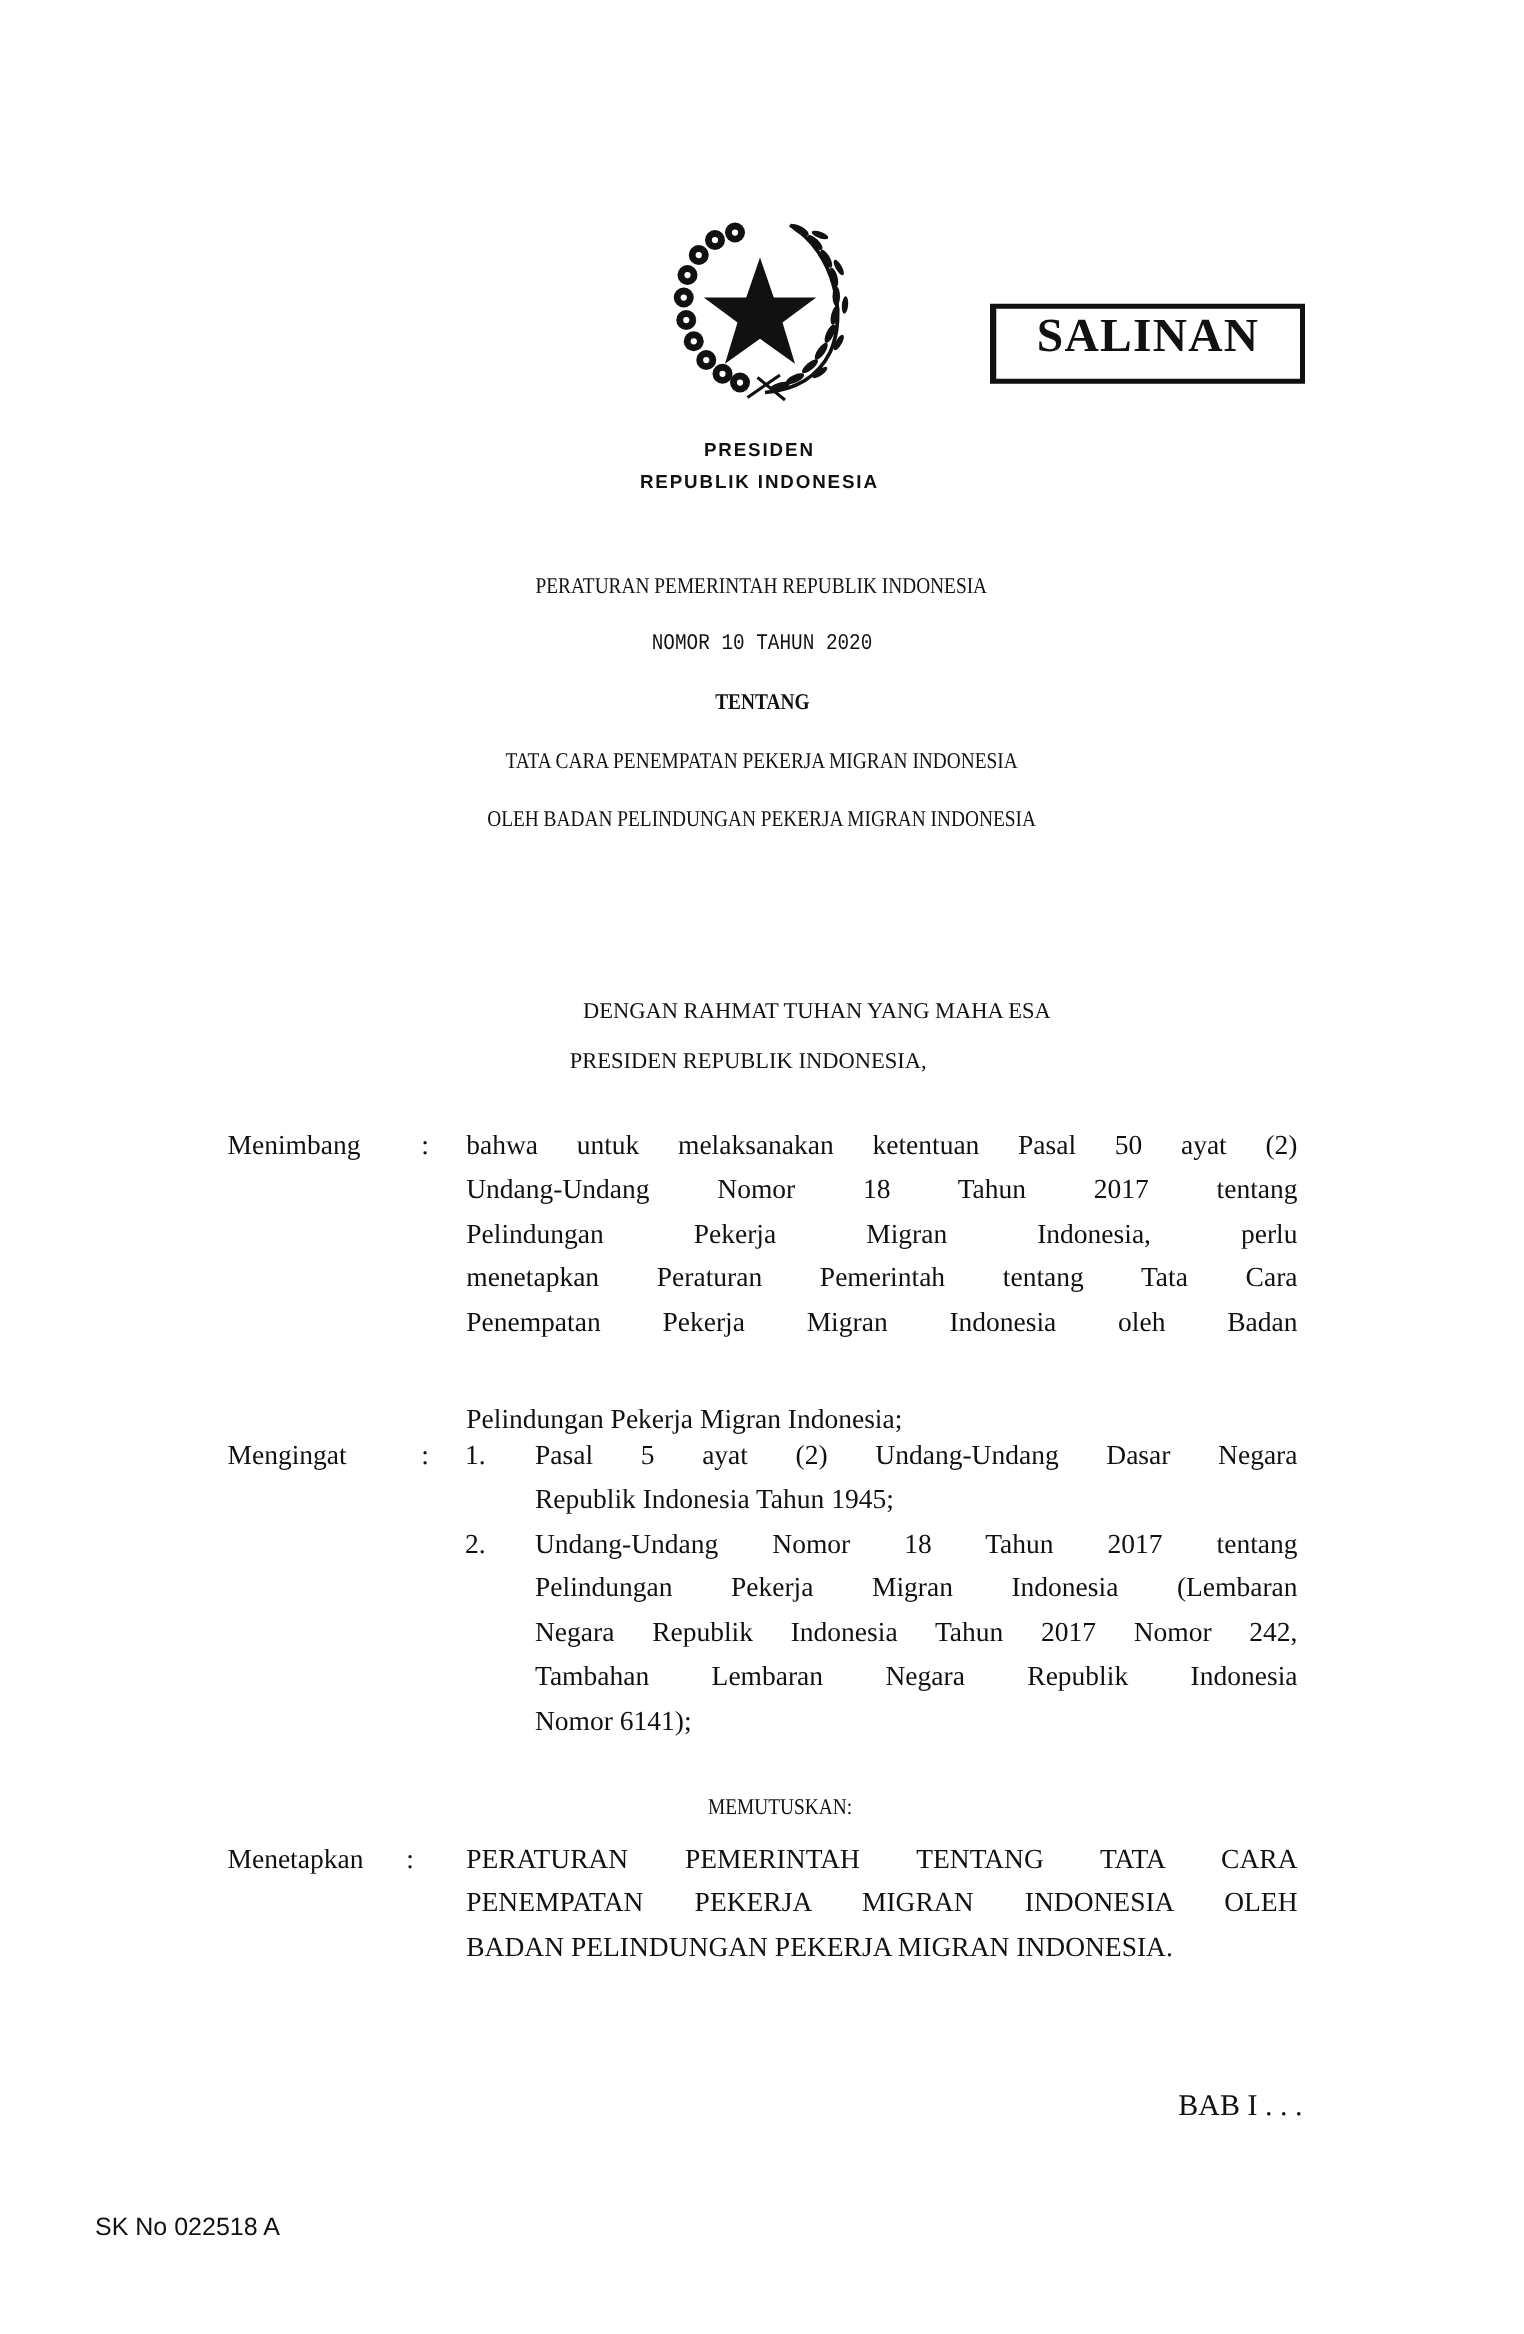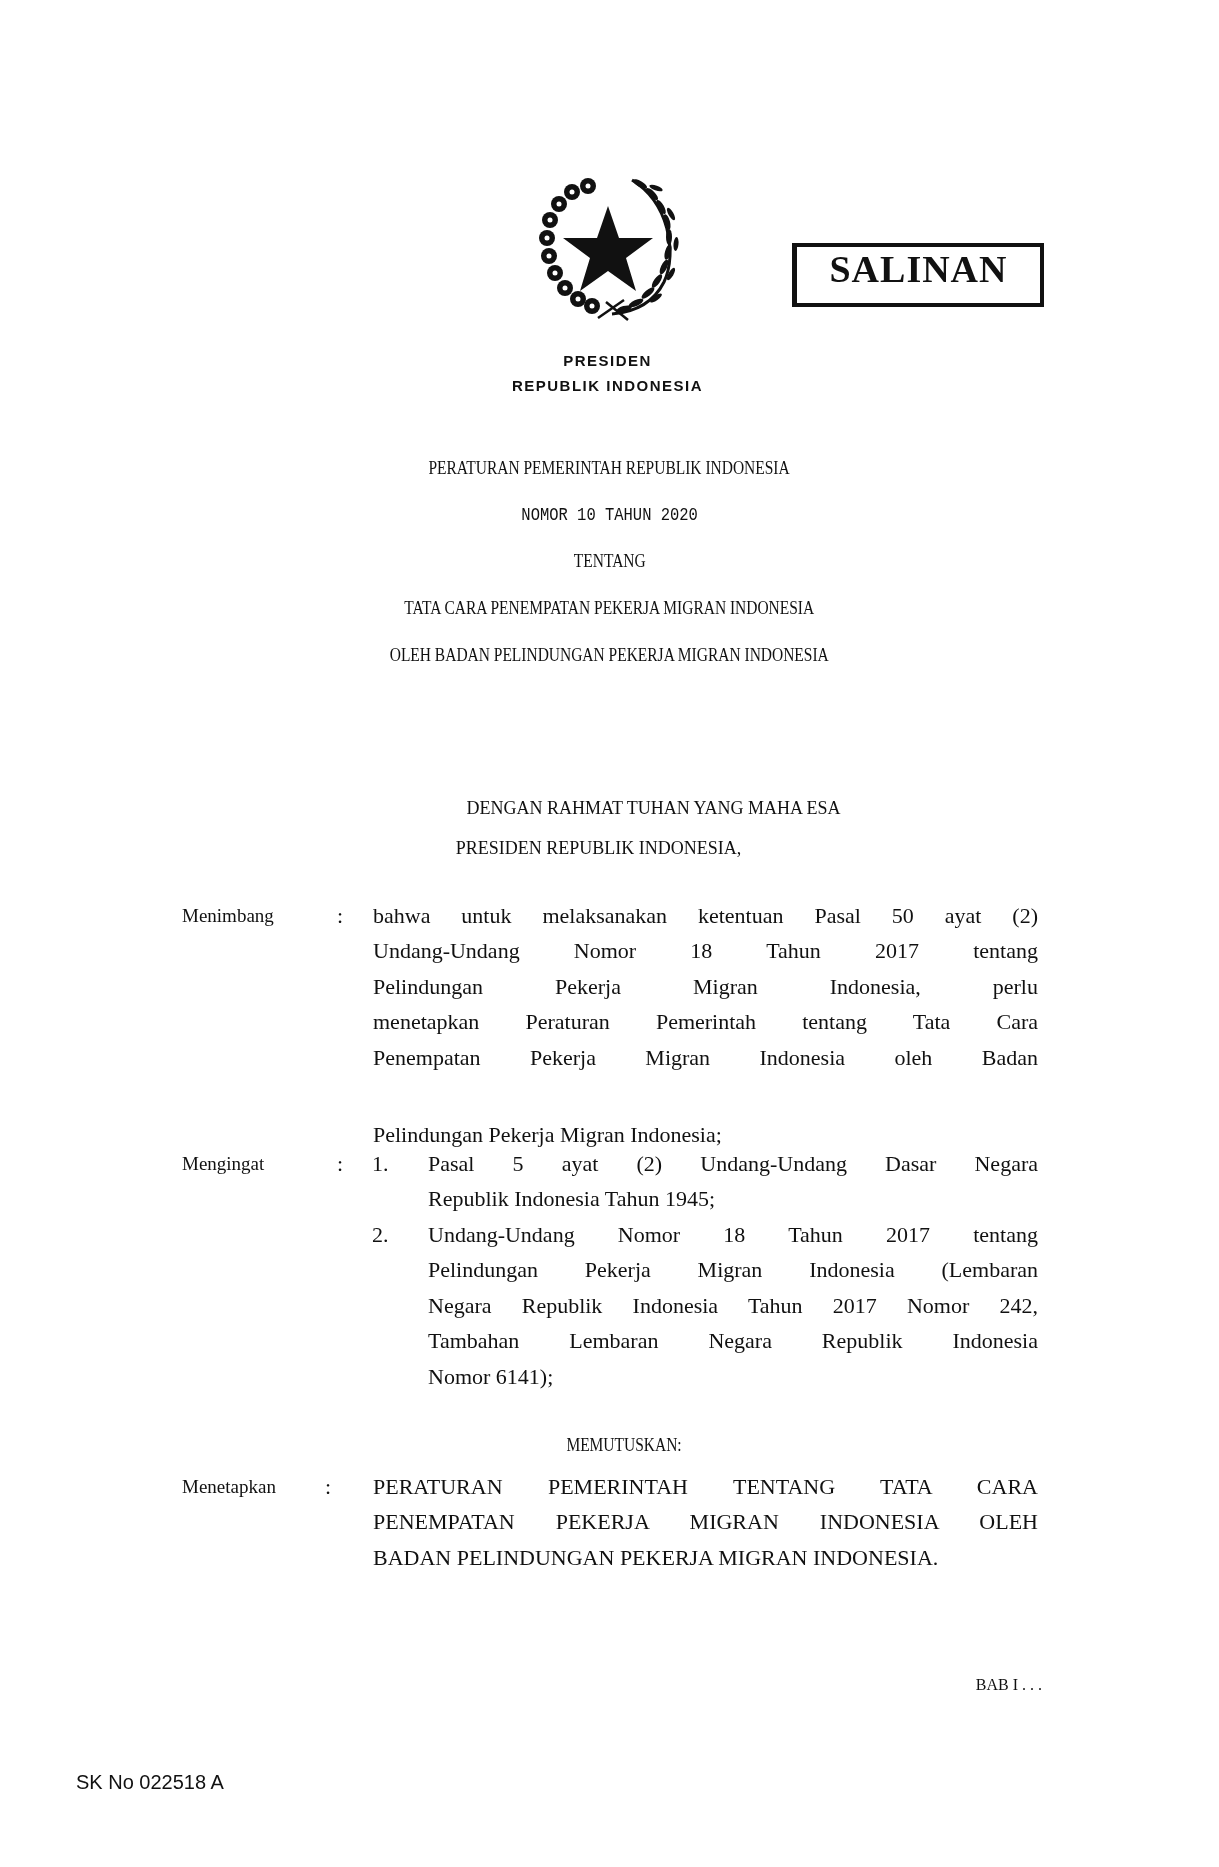--- a/index.html
+++ b/index.html
@@ -82,7 +82,7 @@
 
 <div class="center-line serif" style="top:455px;"><span class="cond">PERATURAN PEMERINTAH REPUBLIK INDONESIA</span></div>
 <div class="center-line serif" style="top:502px;font-family:Liberation Mono, monospace;"><span class="cond">NOMOR 10 TAHUN 2020</span></div>
-<div class="center-line serif" style="top:548px;"><span class="cond">TENTANG</span></div>
+<div class="center-line serif" style="top:548px;font-weight:bold;"><span class="cond">TENTANG</span></div>
 <div class="center-line serif" style="top:595px;"><span class="cond">TATA CARA PENEMPATAN PEKERJA MIGRAN INDONESIA</span></div>
 <div class="center-line serif" style="top:642px;"><span class="cond">OLEH BADAN PELINDUNGAN PEKERJA MIGRAN INDONESIA</span></div>
 

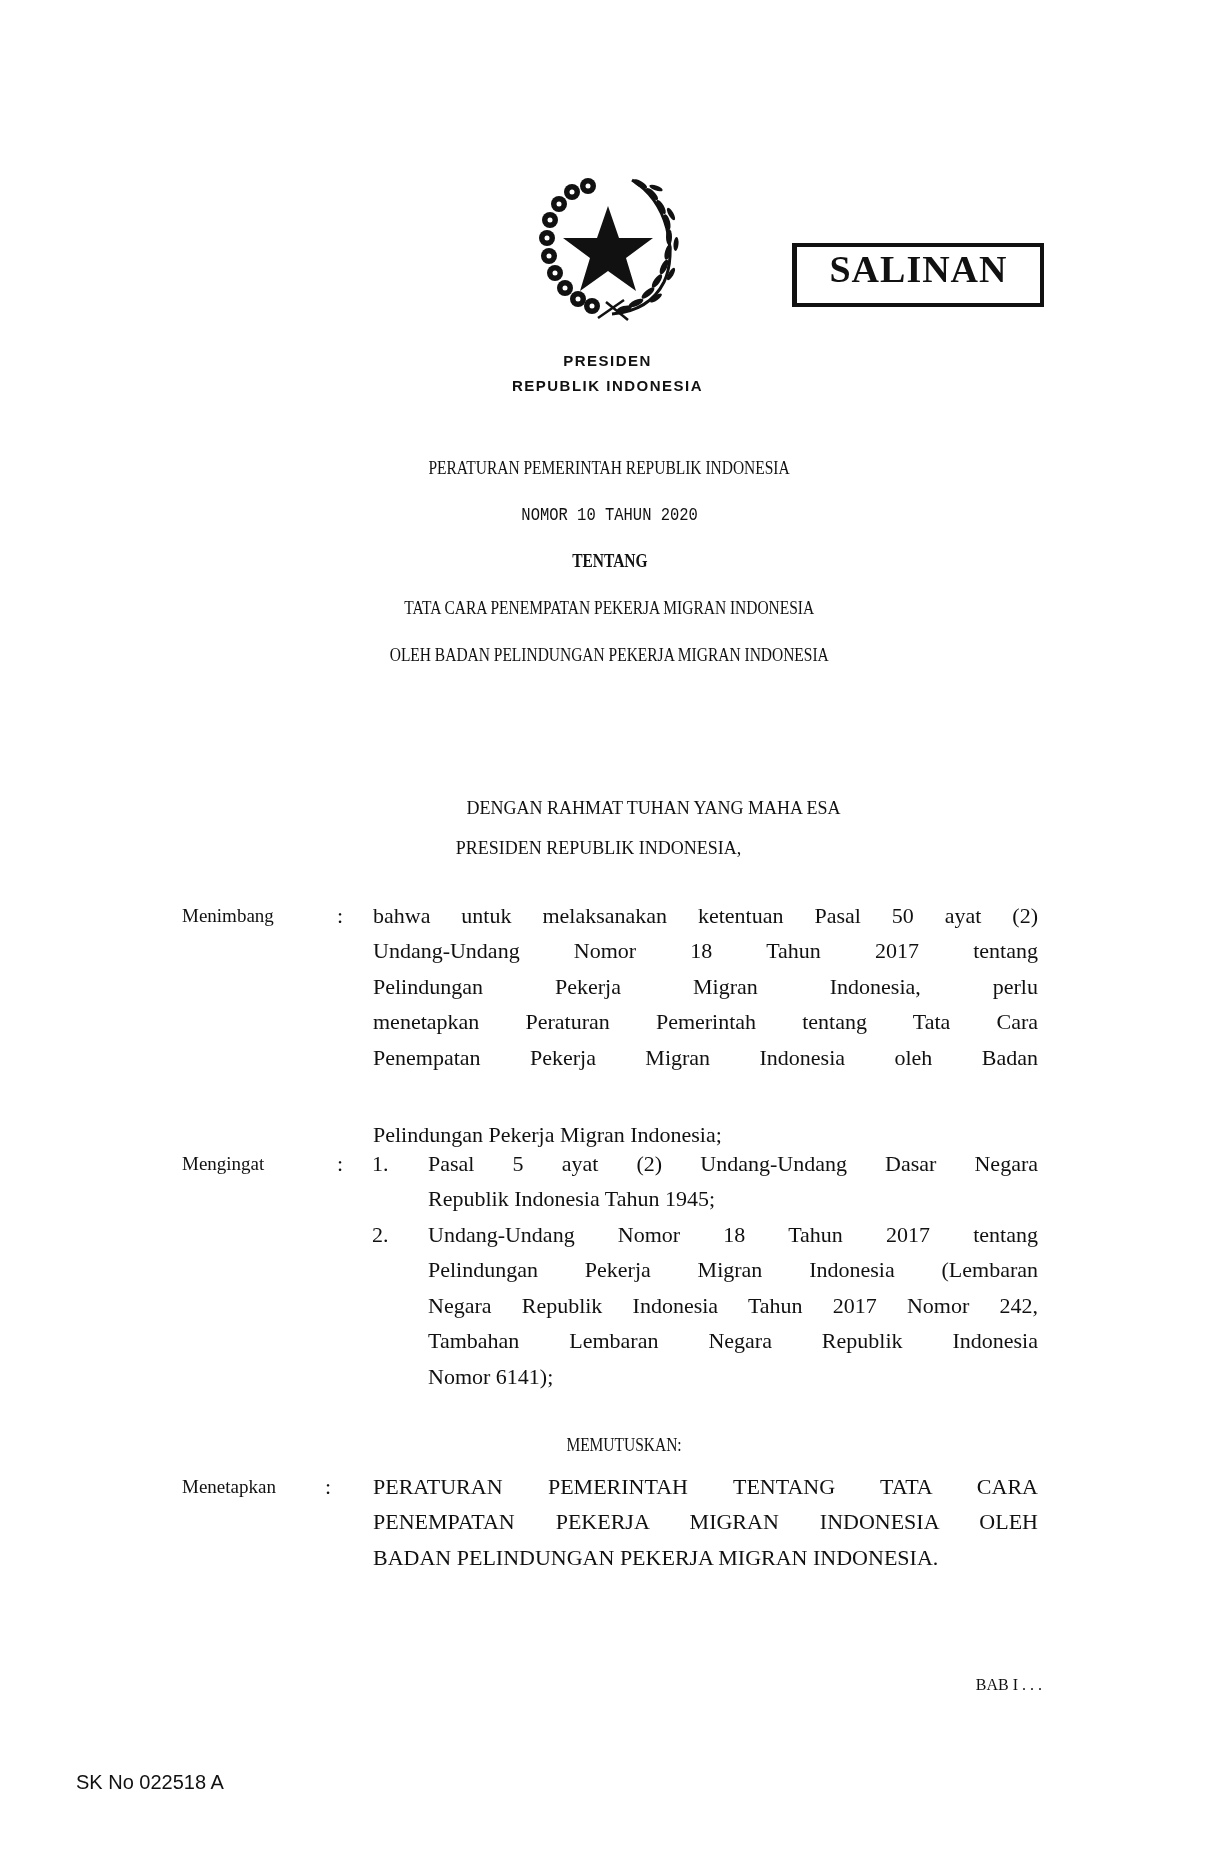--- a/index.html
+++ b/index.html
@@ -12,7 +12,7 @@
   .emblem { position:absolute; left:528px; top:172px; width:160px; height:160px; }
   .emblem-caption { position:absolute; left:0; width:1219px; text-align:center; font-weight:bold; font-size:15px; letter-spacing:1.5px; line-height:18px; }
   .salinan { position:absolute; left:792px; top:243px; width:243px; height:56px; border:4px solid #111; border-left-width:5px; display:flex; align-items:flex-start; justify-content:center; font-weight:bold; font-size:38px; letter-spacing:1px; }
-  .label { position:absolute; font-size:19px; line-height:26px; }
+  .label { position:absolute; font-size:22px; line-height:26px; }
   .colon { position:absolute; font-size:22px; line-height:26px; }
   .jline { position:absolute; font-size:22px; line-height:26px; text-align:justify; text-align-last:justify; white-space:nowrap; }
   .jline.last { text-align-last:left; }

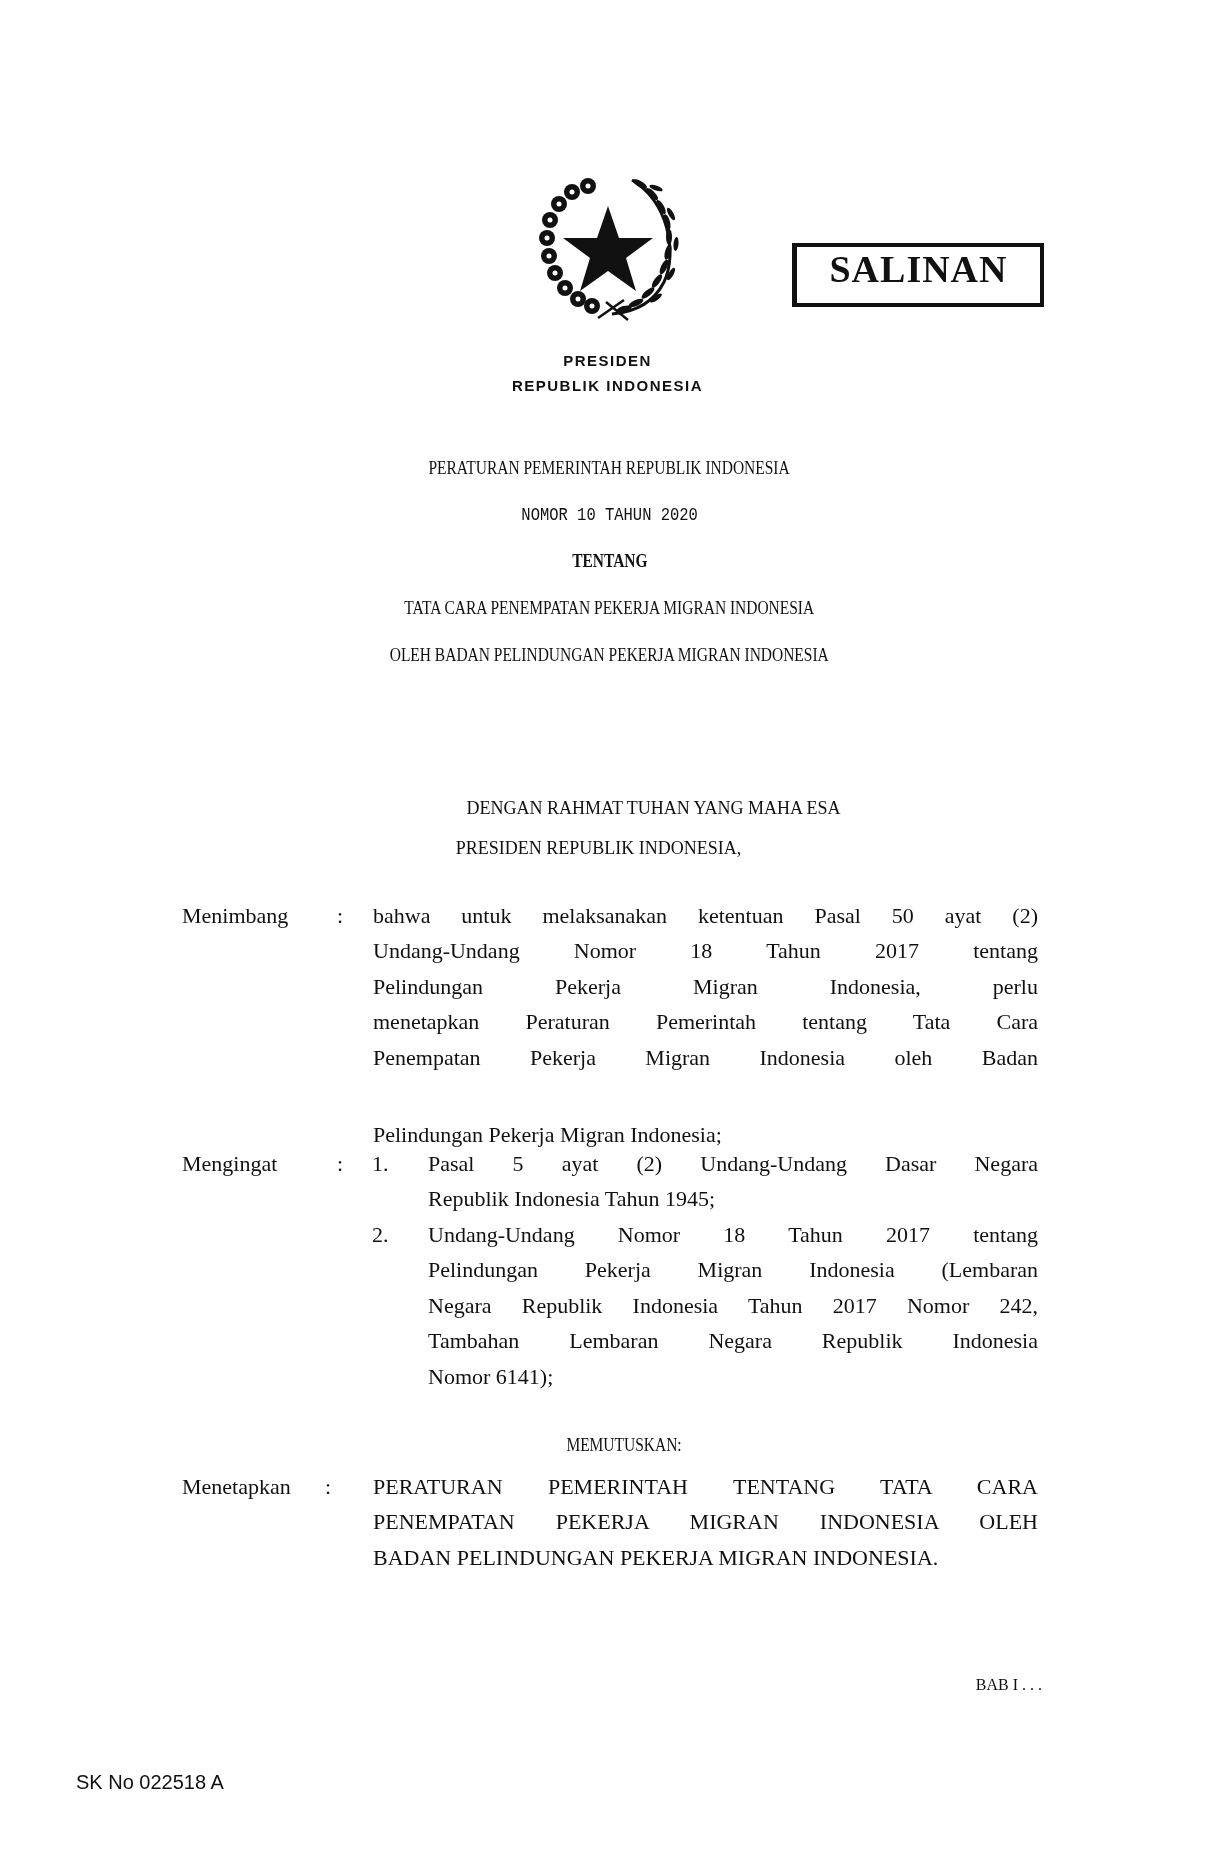--- a/index.html
+++ b/index.html
@@ -128,7 +128,7 @@
   <div class="jline last serif" style="left:373px; top:1545px; width:665px;">BADAN PELINDUNGAN PEKERJA MIGRAN INDONESIA.</div>
 </div>
 
-<div class="abs serif" style="left:922px; top:1673px; font-size:16px; line-height:24px; width:120px; text-align:right;">BAB I . . .</div>
+<div class="abs serif" style="left:922px; top:1673px; font-size:24px; line-height:24px; width:120px; text-align:right;">BAB I . . .</div>
 <div class="abs sans" style="left:76px; top:1770px; font-size:20px; line-height:24px;">SK No 022518 A</div>
 
 </body></html>

